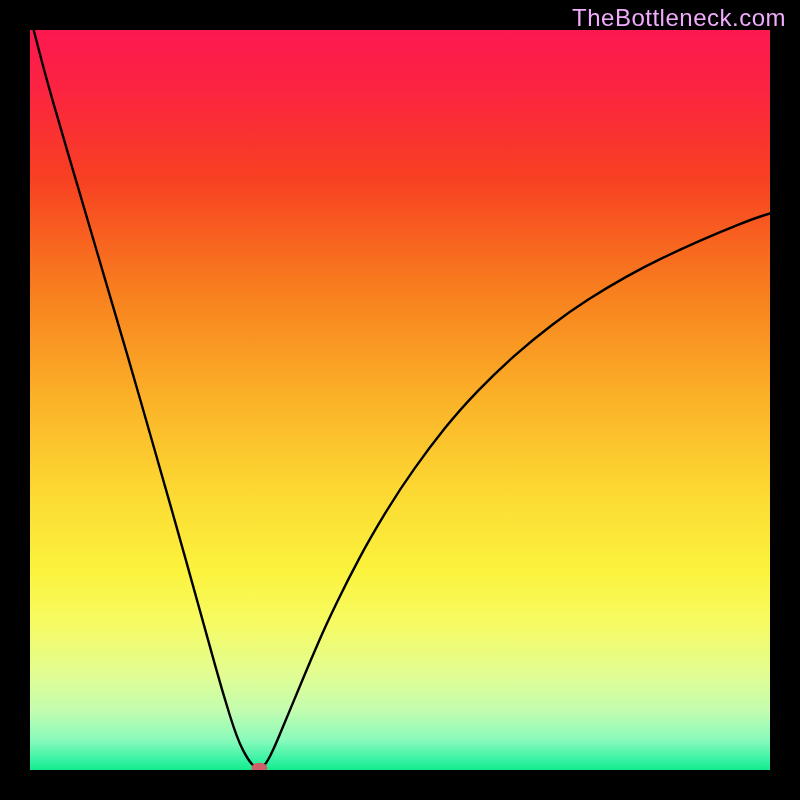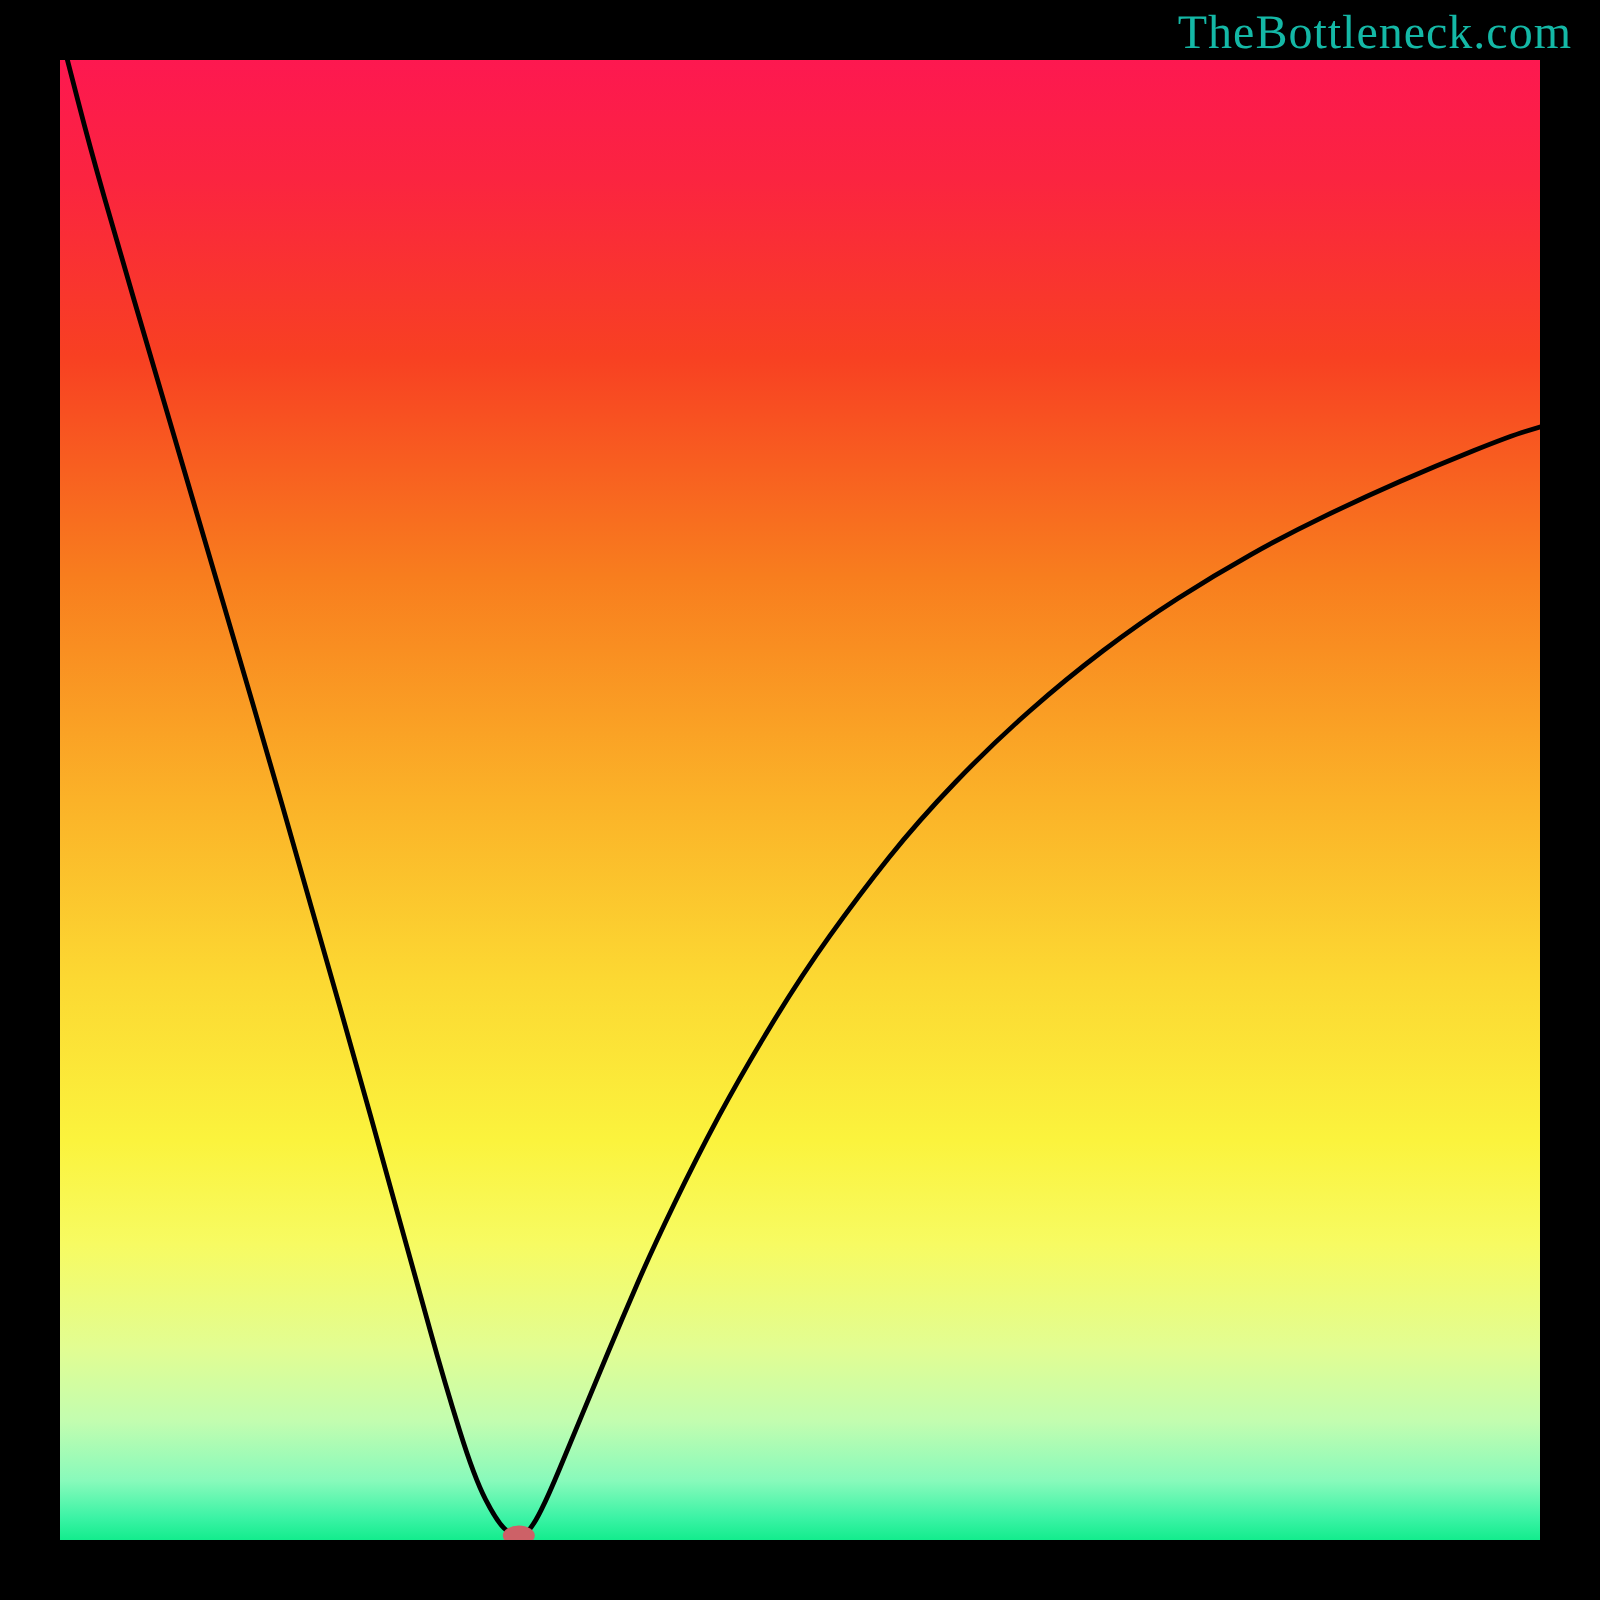--- a/index.html
+++ b/index.html
@@ -22,9 +22,9 @@
     position: absolute;
     top: 4px;
     right: 14px;
-    font-family: Liberation Serif, serif;
+    font-family: Liberation Sans, sans-serif;
     font-size: 24px;
-    color: #14b8a6;
+    color: #f0abfc;
     letter-spacing: 0.5px;
     z-index: 10;
     text-align: right;

